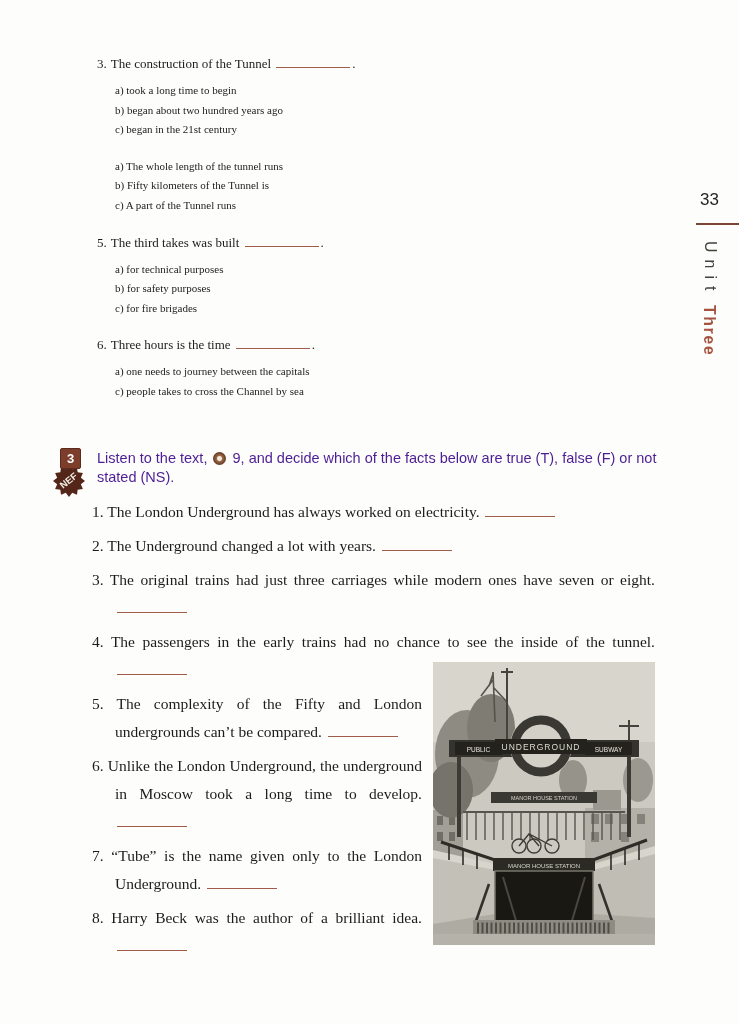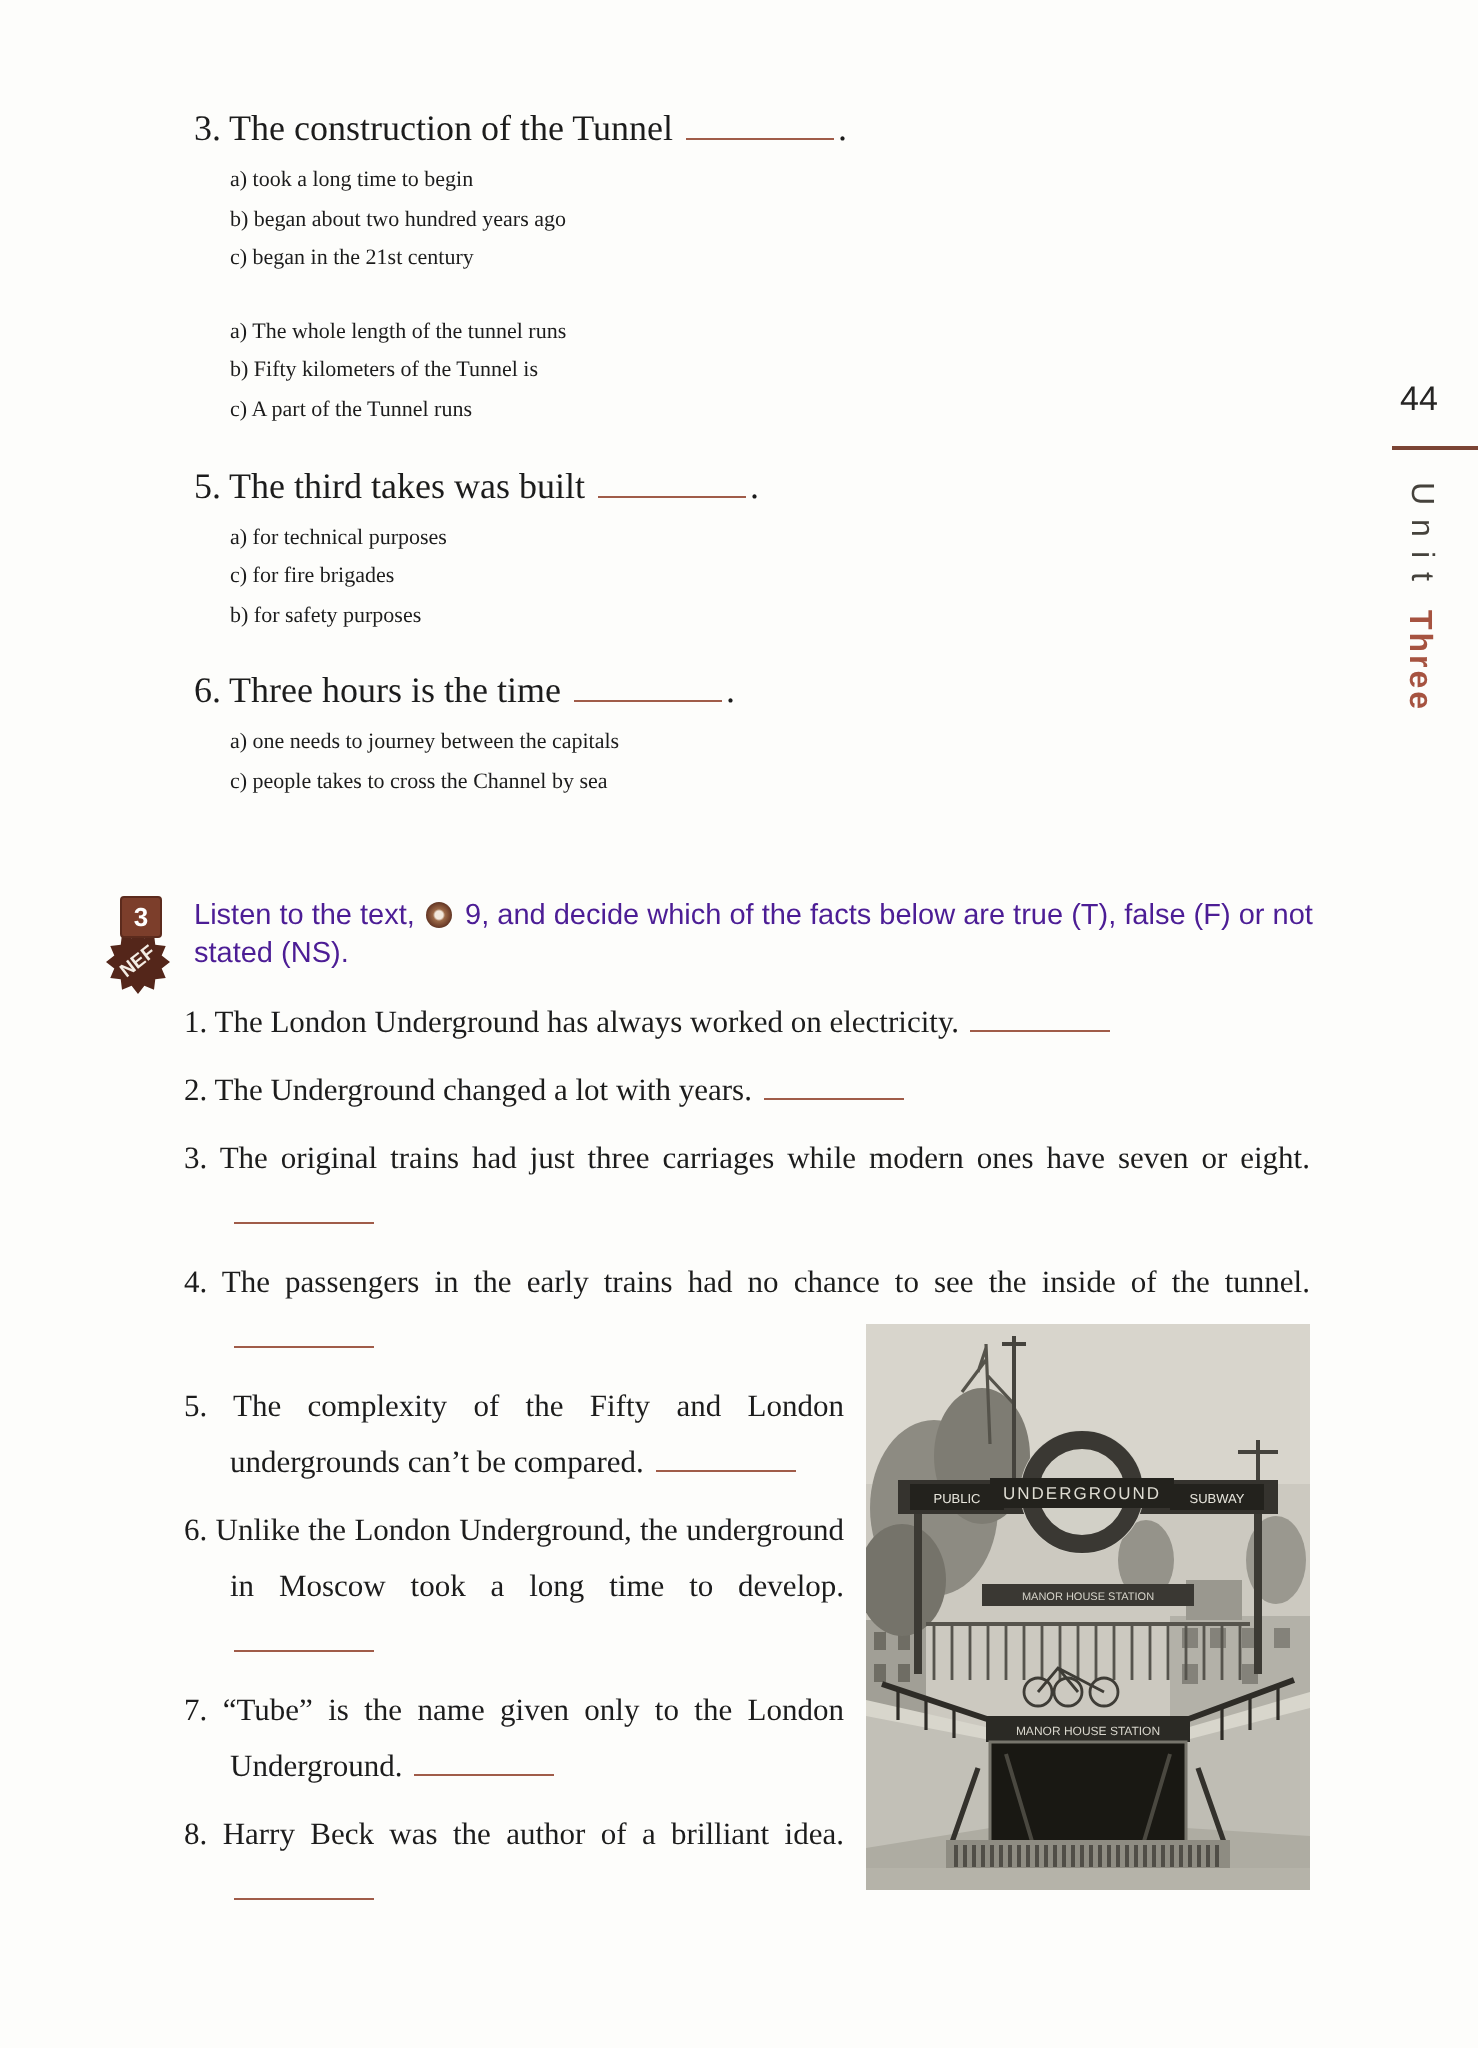--- a/index.html
+++ b/index.html
@@ -13,7 +13,7 @@
   
   .questions { position:absolute; top:54px; left:97px; width:575px; }
   .q { margin-bottom:17px; }
-  .q-stem { font-size:18px; line-height:20px; }
+  .q-stem { font-size:13px; line-height:20px; }
   .q-num { margin-right:4px; }
   .q-opts { margin-top:7px; padding-left:18px; font-size:11px; line-height:19.6px; }
   .blank {

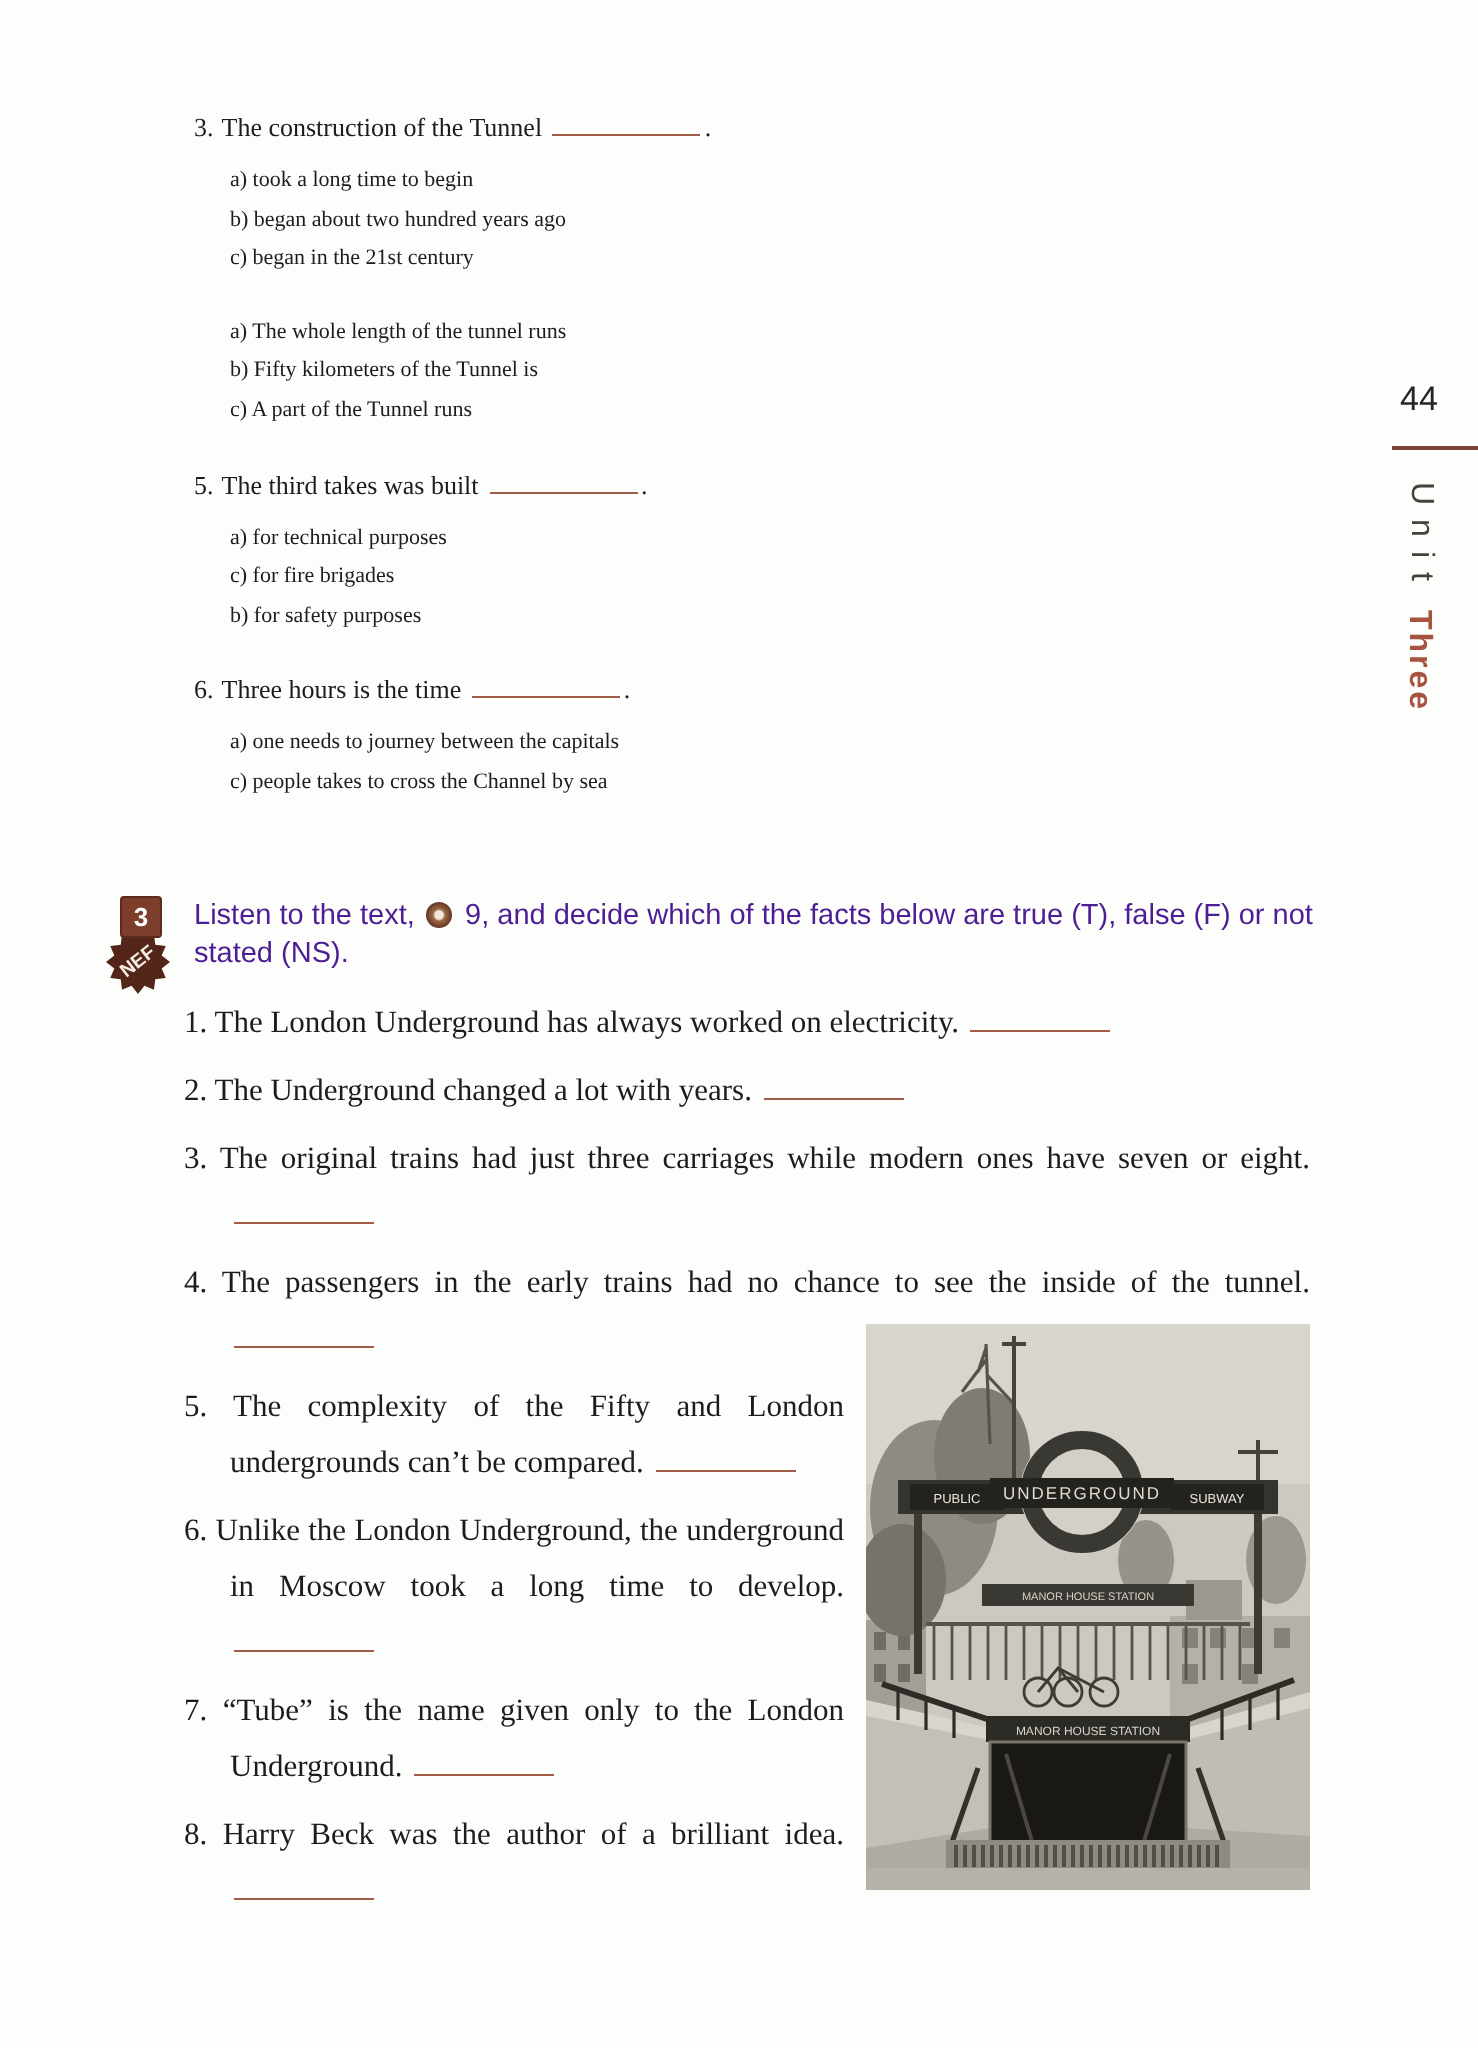--- a/index.html
+++ b/index.html
@@ -284,7 +284,7 @@
     </div>
   </div>
 
-  <div class="pagenum">44</div>
+  <div class="pagenum">33</div>
   <div class="margin-rule"></div>
   <div class="unit-word">Unit</div>
   <div class="unit-name">Three</div>

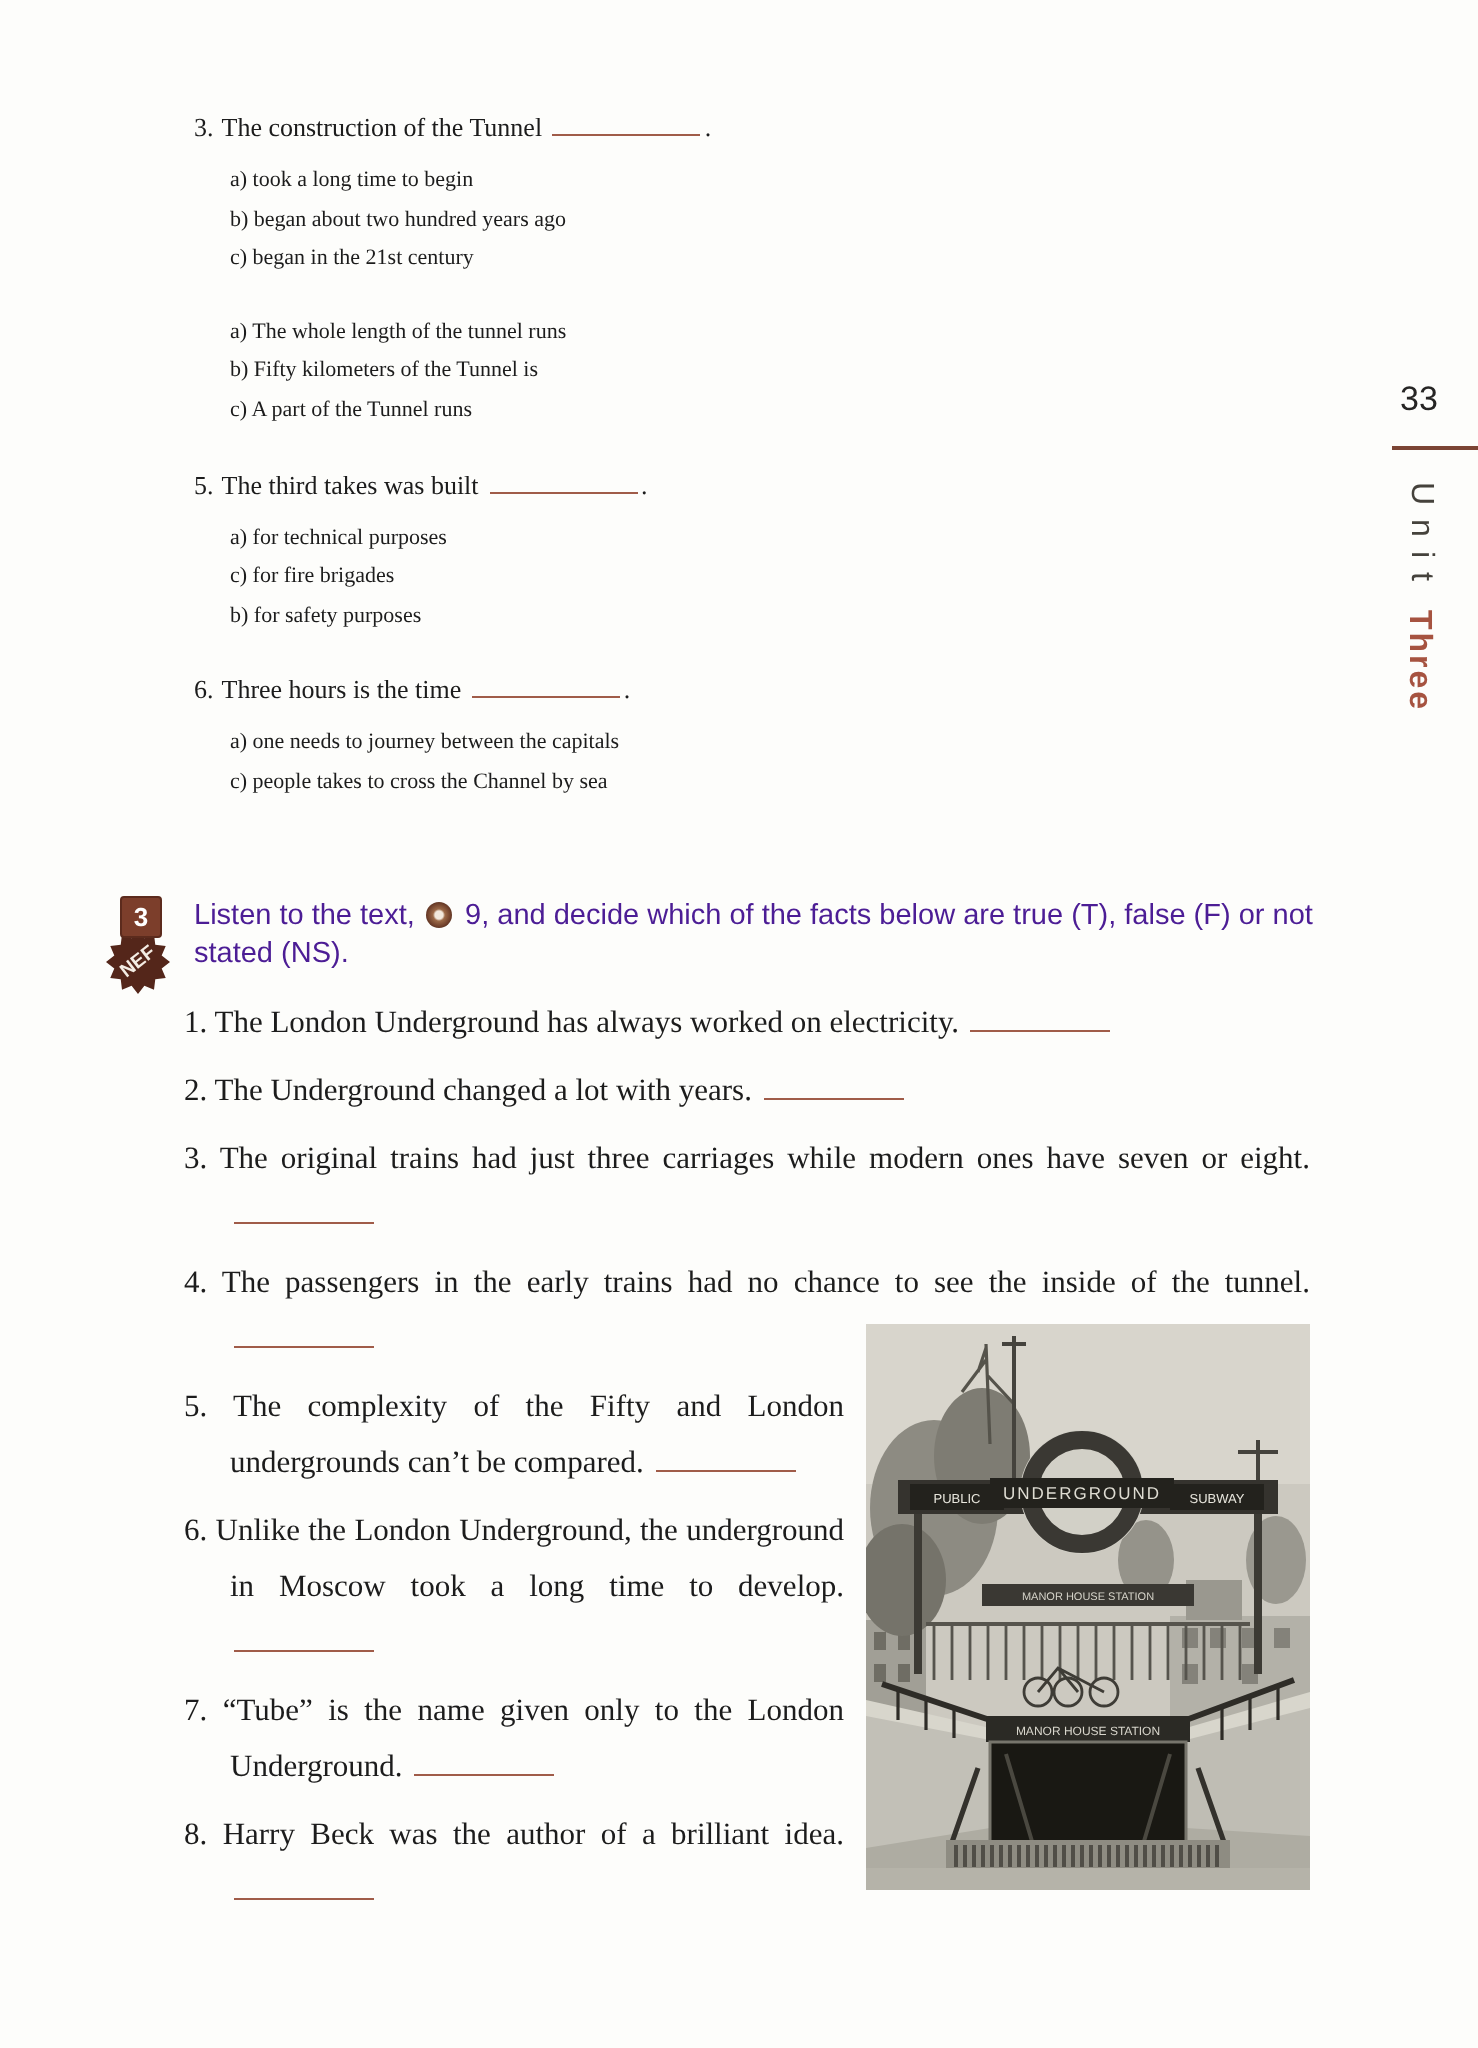--- a/index.html
+++ b/index.html
@@ -103,8 +103,8 @@
       </div>
       <div class="q-opts">
         <div>a) for technical purposes</div>
+        <div>b) for safety purposes</div>
         <div>c) for fire brigades</div>
-        <div>b) for safety purposes</div>
       </div>
     </div>
 

